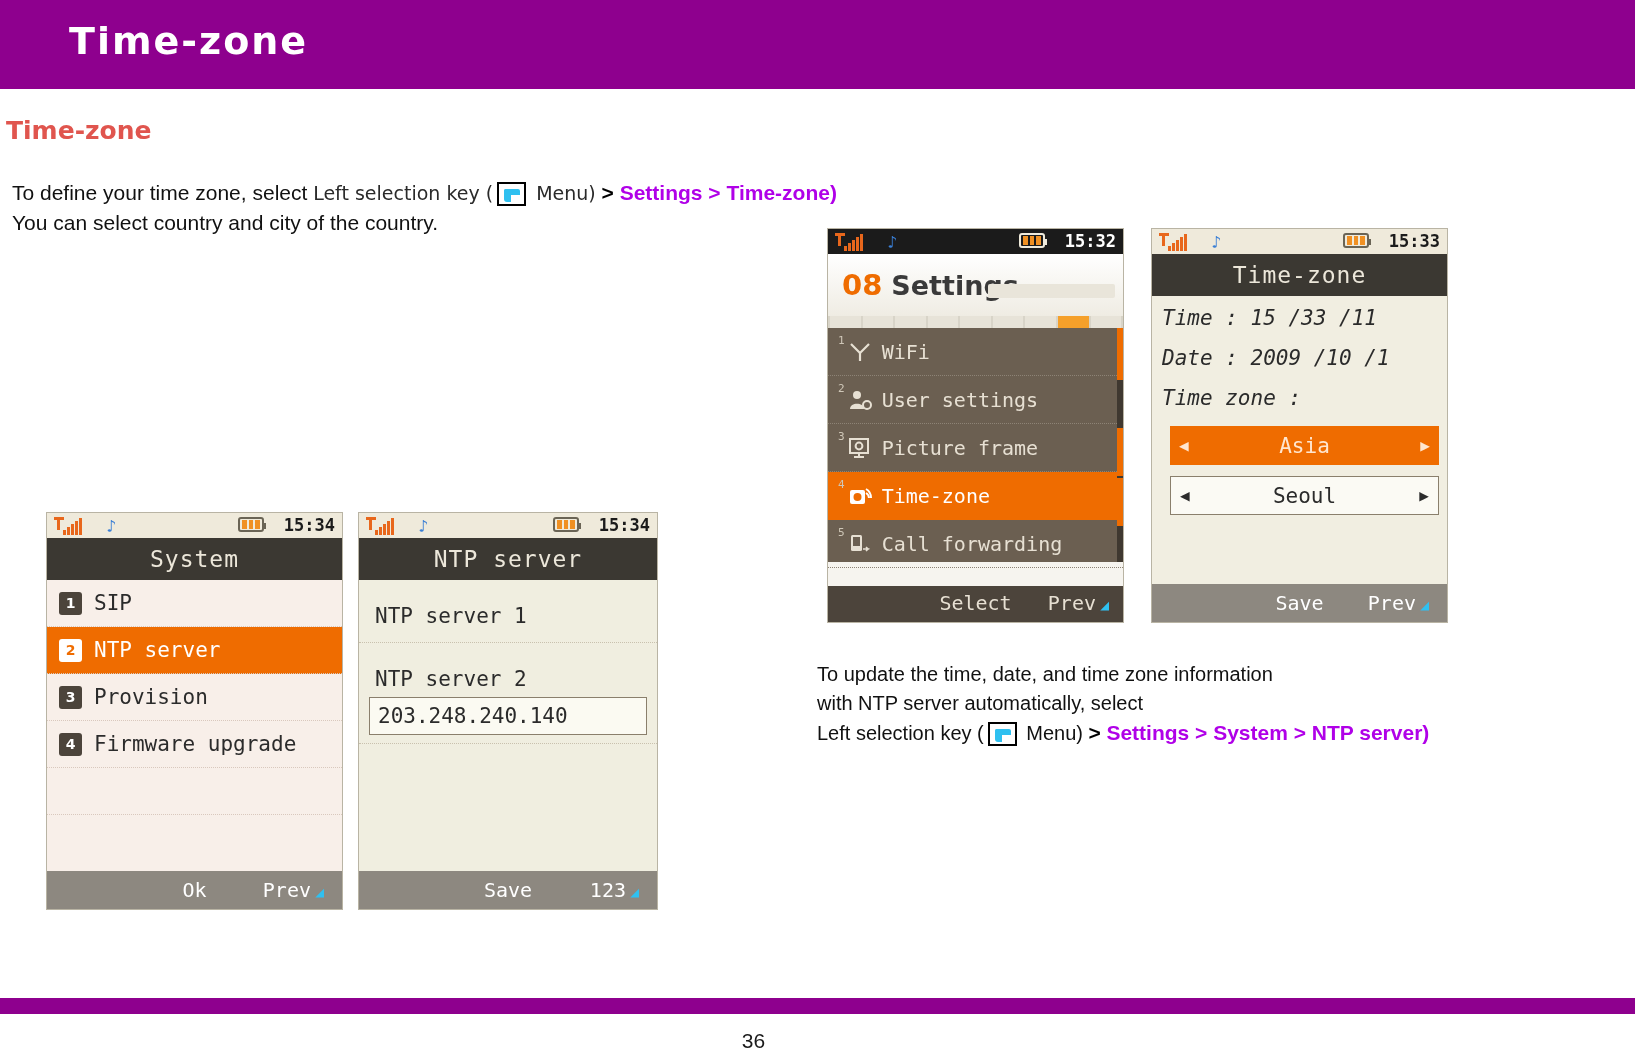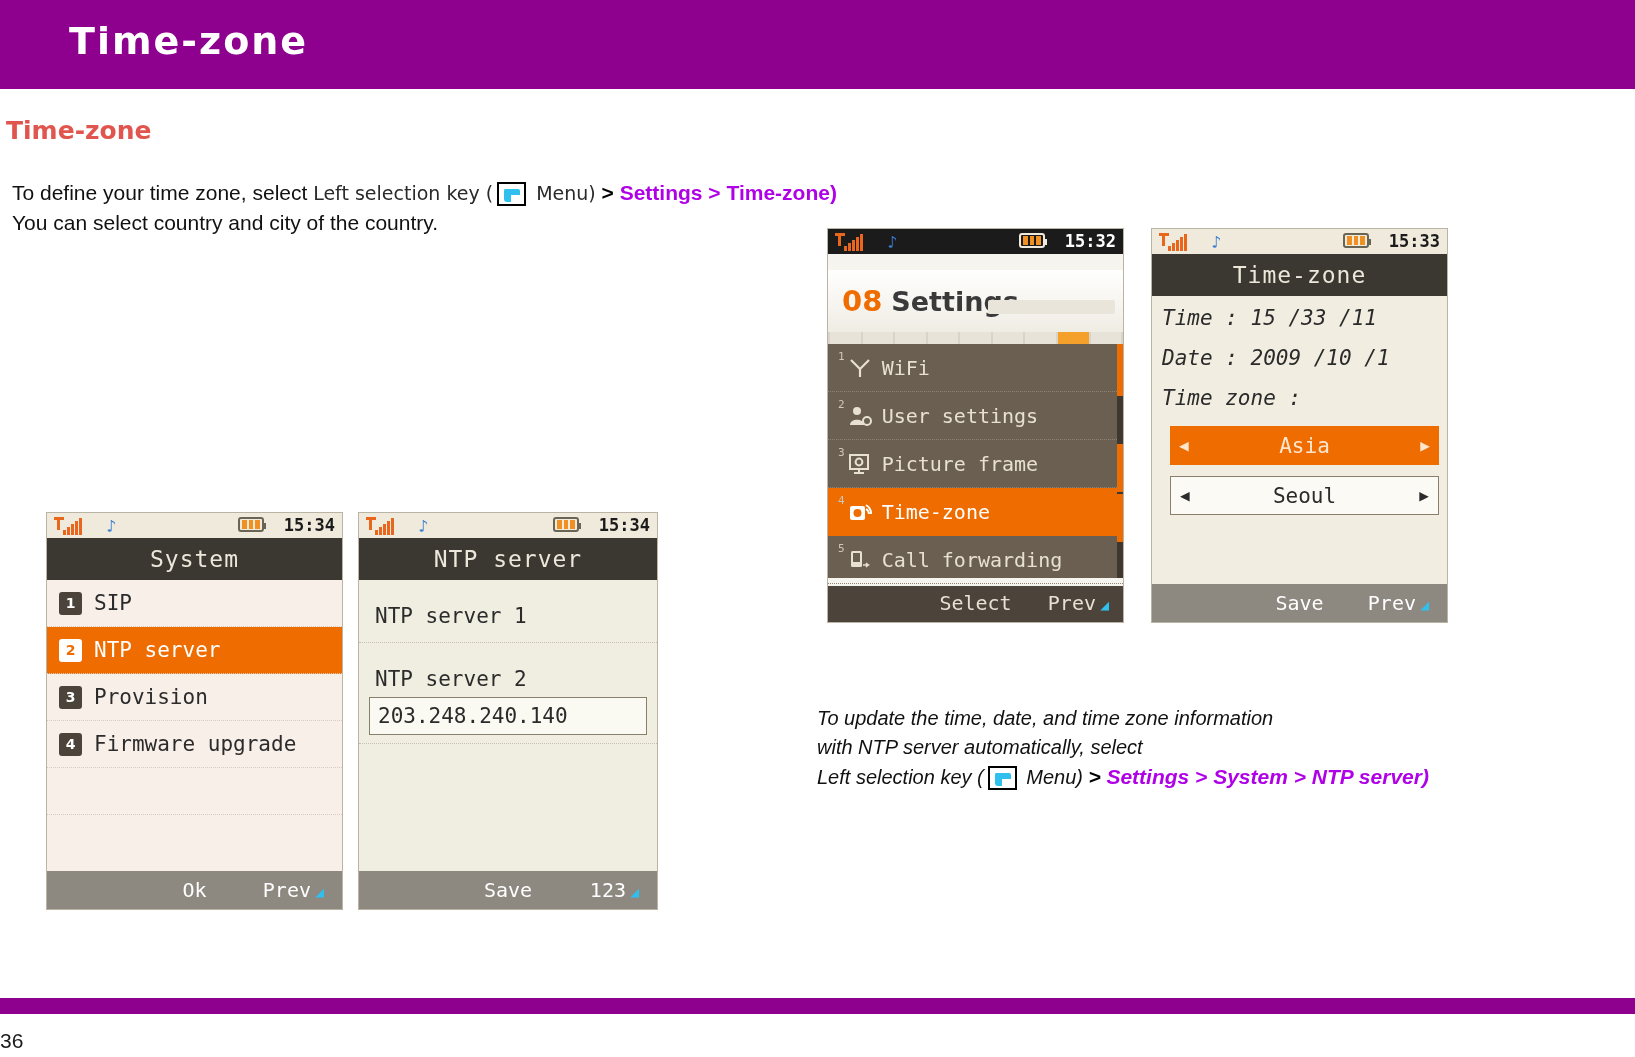--- a/index.html
+++ b/index.html
@@ -154,7 +154,6 @@
     height:62px; background:linear-gradient(#ffffff,#efece3);
     display:flex; align-items:center; padding-left:14px;
     position:relative;
-    margin-top:16px;
   }
   #ps-header .num08 { color:#ef6c00; font-size:29px; font-weight:bold;
     font-family:"DejaVu Sans", sans-serif; margin-right:9px; }

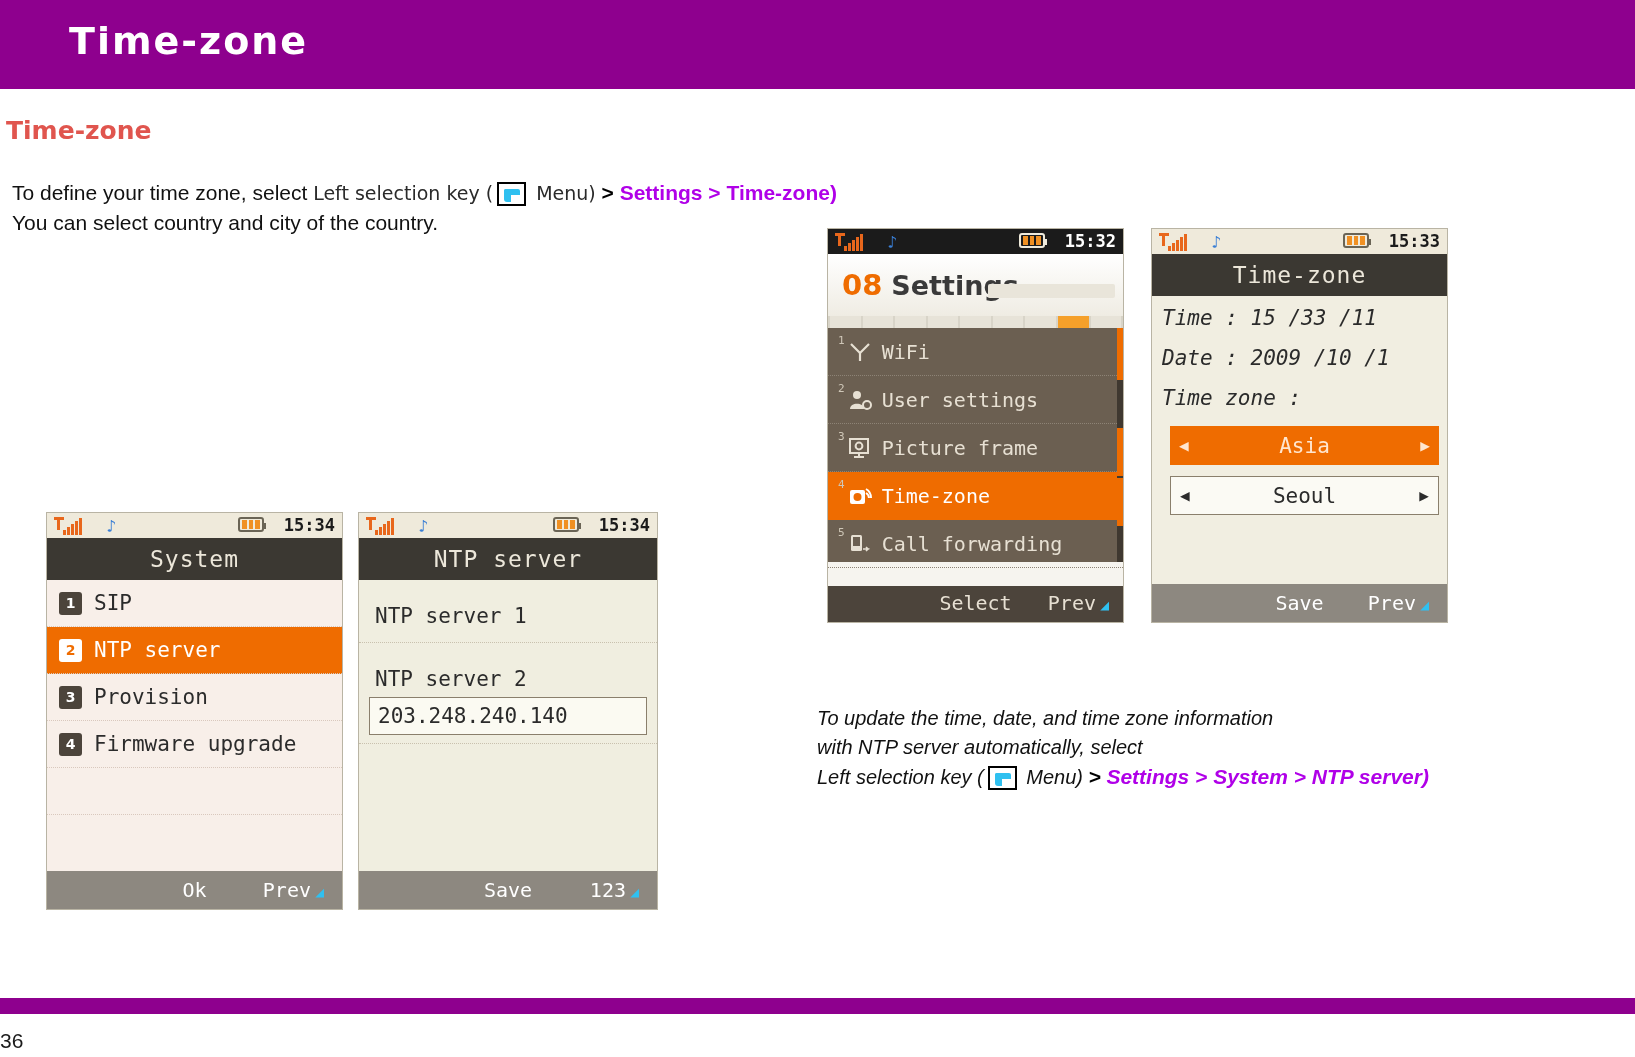--- a/index.html
+++ b/index.html
@@ -57,8 +57,8 @@
 
   
   #note-block {
-    position:absolute; left:817px; top:704px; width:700px;
-    font-size:20px; color:#111; line-height:29px;font-style:italic;
+    position:absolute; left:817px; top:660px; width:700px;
+    font-size:20px; color:#111; line-height:29px;
   }
 
   

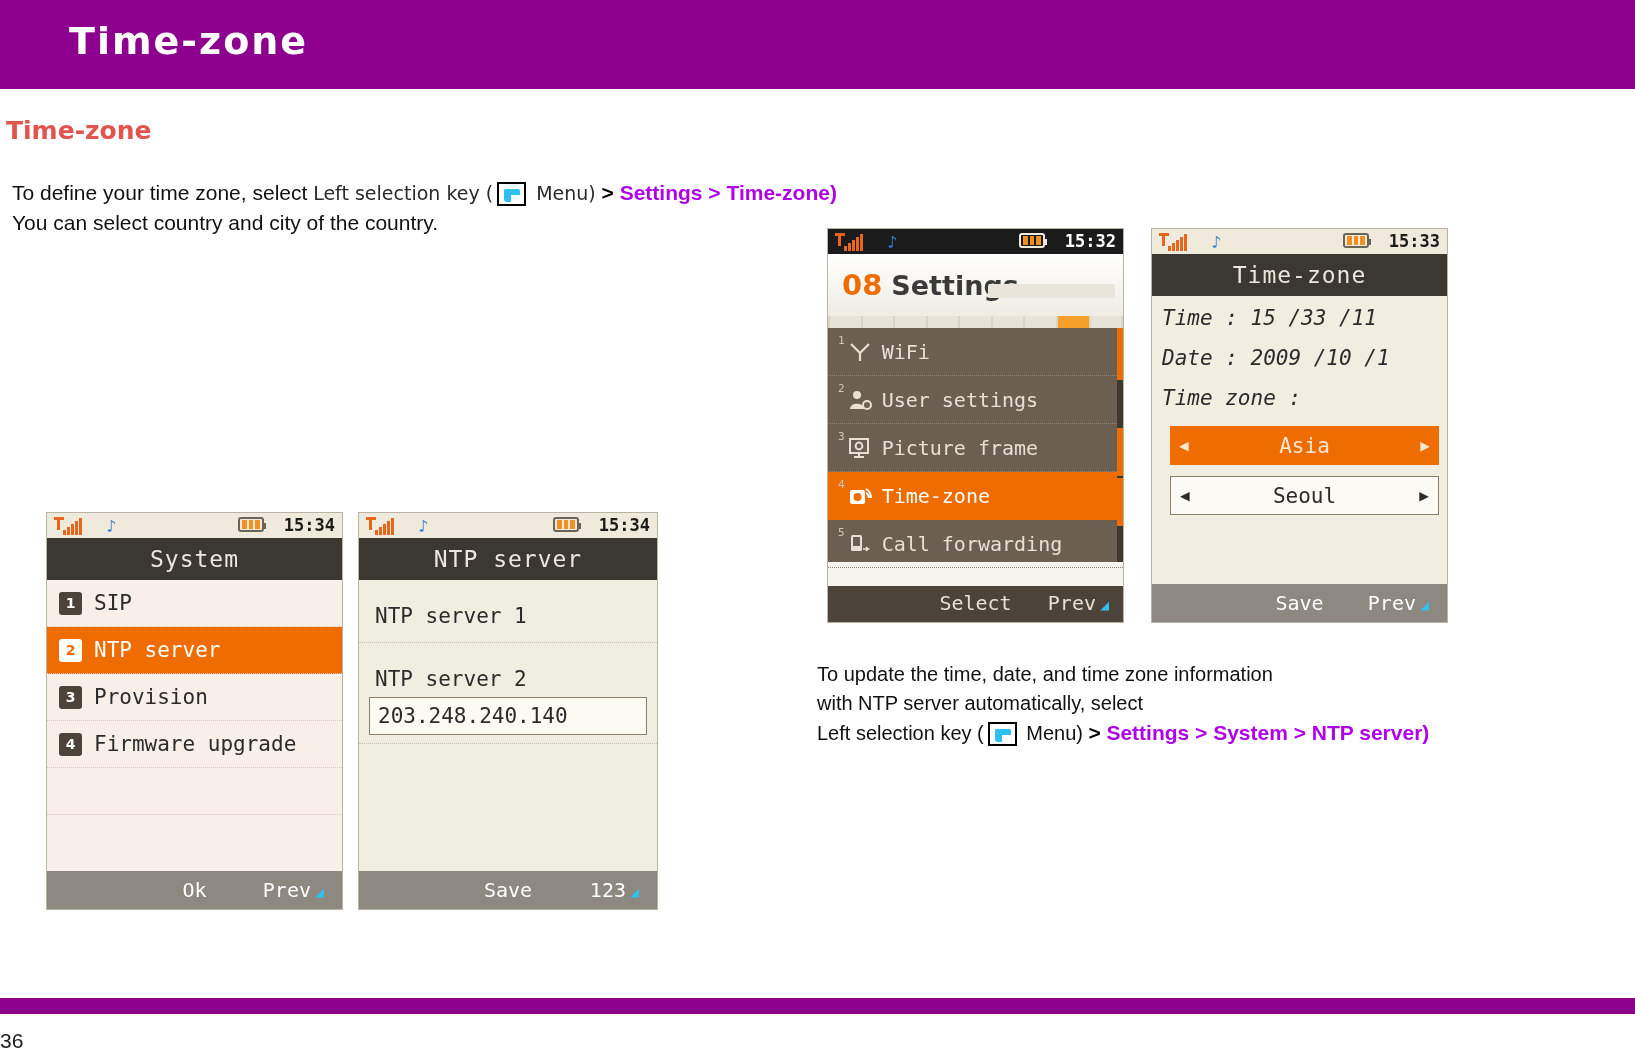--- a/index.html
+++ b/index.html
@@ -219,7 +219,7 @@
   
   #footer-bar { position:absolute; left:0; bottom:43px; width:1635px; height:16px; background:#8e008e; }
   #page-number {
-    position:absolute; left:0; bottom:4px; width:1507px; text-align:left;
+    position:absolute; left:0; bottom:4px; width:1507px; text-align:center;
     font-size:21px; color:#1b1b1b;
   }
 </style>

